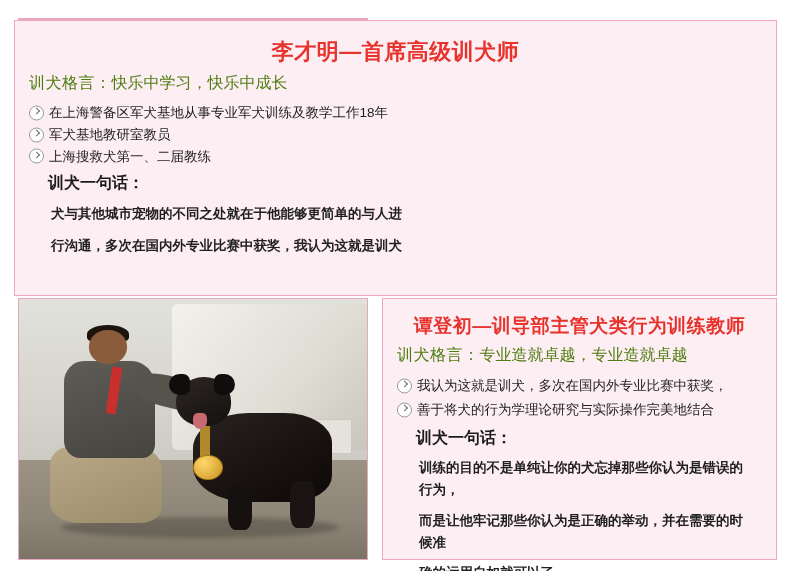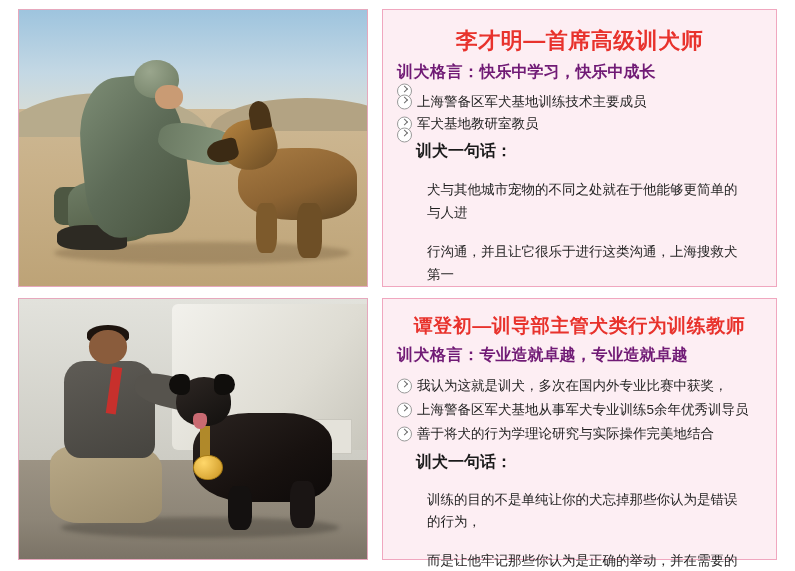--- a/index.html
+++ b/index.html
@@ -27,7 +27,7 @@
     display: flex;
     align-items: stretch;
   }
-  .block-1 { top: 9px; height: 278px; }
+  .block-1 { top: 18px; height: 278px; flex-direction: column; }
   .block-2 { top: 298px; height: 262px; }
 
   .photo-wrap {

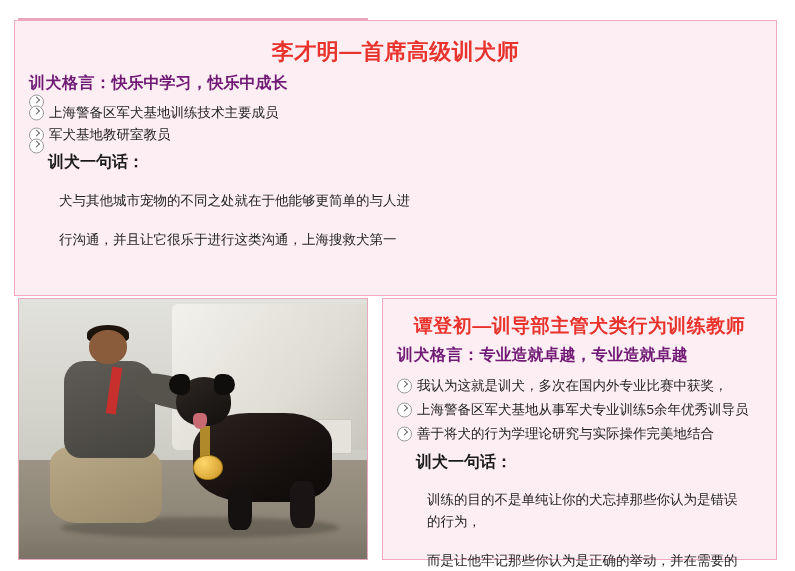--- a/index.html
+++ b/index.html
@@ -261,8 +261,8 @@
   .title-2 { font-size: 19px; padding-top: 4px; }
   .motto {
     font-size: 16px;
-    color: #701a75;
-    font-weight: bold;
+    color: #4d7c0f;
+    font-weight: normal;
     margin: 6px 0 8px 0;
     line-height: 1.3;
   }

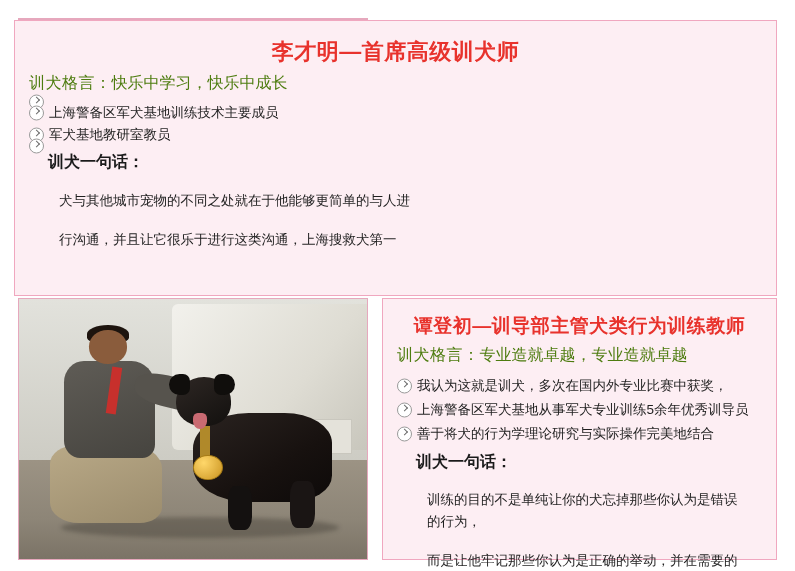--- a/index.html
+++ b/index.html
@@ -359,7 +359,7 @@
       </div>
 
       <ul class="bullets">
-        <li><span class="b-icon"></span></li>
+        <li><span class="b-icon"></span><span>在上海警备区军犬基地从事专业军犬训练及教学工作18年</span></li>
         <li><span class="b-icon"></span><span>上海警备区军犬基地训练技术主要成员</span></li>
         <li><span class="b-icon"></span><span>军犬基地教研室教员</span></li>
         <li><span class="b-icon"></span></li>

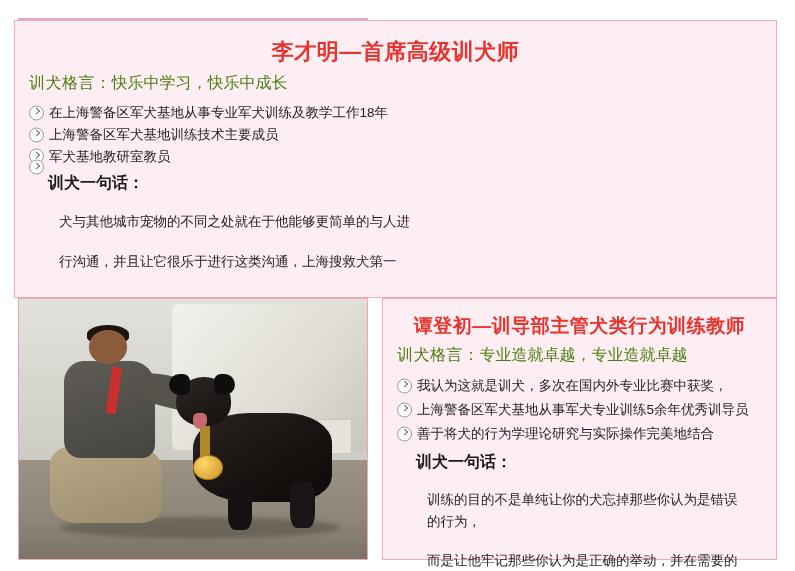--- a/index.html
+++ b/index.html
@@ -360,7 +360,6 @@
 
       <ul class="bullets">
         <li><span class="b-icon"></span><span>在上海警备区军犬基地从事专业军犬训练及教学工作18年</span></li>
-        <li><span class="b-icon"></span><span>上海警备区军犬基地训练技术主要成员</span></li>
         <li><span class="b-icon"></span><span>军犬基地教研室教员</span></li>
         <li><span class="b-icon"></span></li>
       </ul>

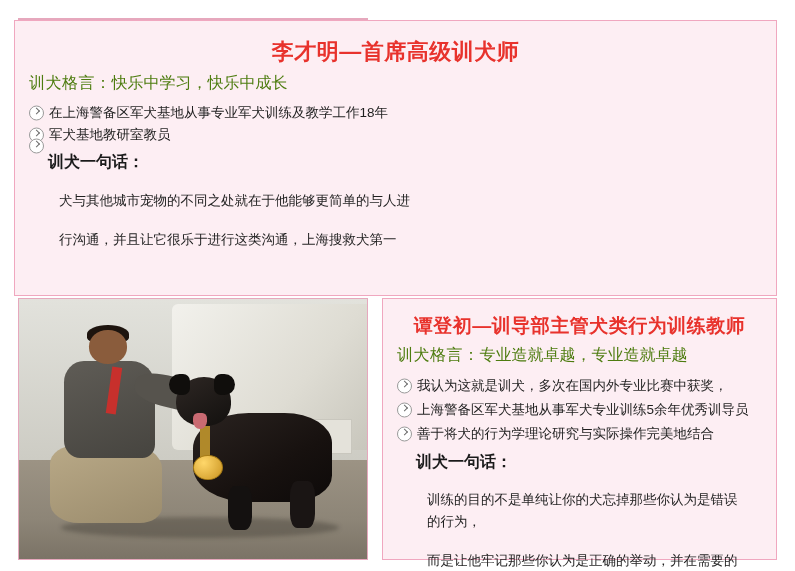--- a/index.html
+++ b/index.html
@@ -361,7 +361,7 @@
       <ul class="bullets">
         <li><span class="b-icon"></span><span>在上海警备区军犬基地从事专业军犬训练及教学工作18年</span></li>
         <li><span class="b-icon"></span><span>军犬基地教研室教员</span></li>
-        <li><span class="b-icon"></span></li>
+        <li><span class="b-icon"></span><span>上海搜救犬第一、二届教练</span></li>
       </ul>
 
       <div class="quote-label">训犬一句话：</div>

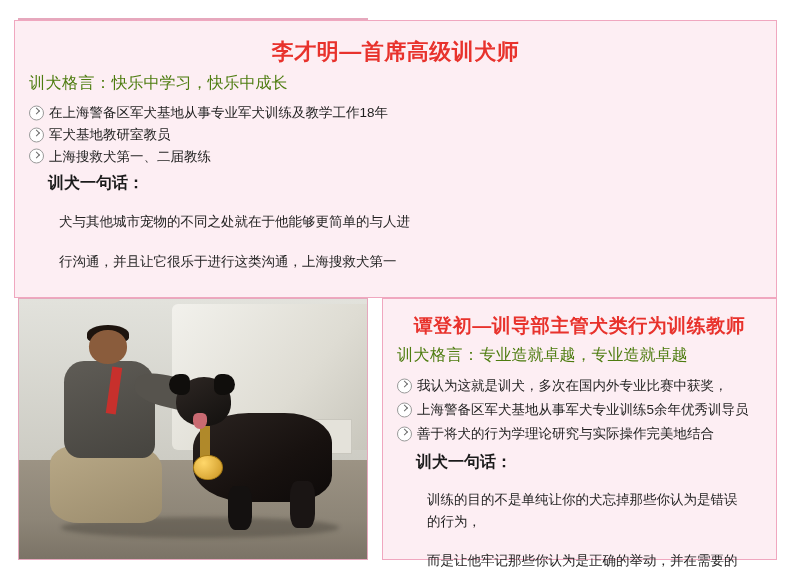--- a/index.html
+++ b/index.html
@@ -317,7 +317,7 @@
     margin-top: 2px;
     padding-left: 14px;
   }
-  .quote-body p { margin: 16px; }
+  .quote-body p { margin: 8px; font-weight: bold; }
   .block-2 .bullets li { line-height: 1.78; }
   .block-2 .quote-body { line-height: 1.66; }
 </style>

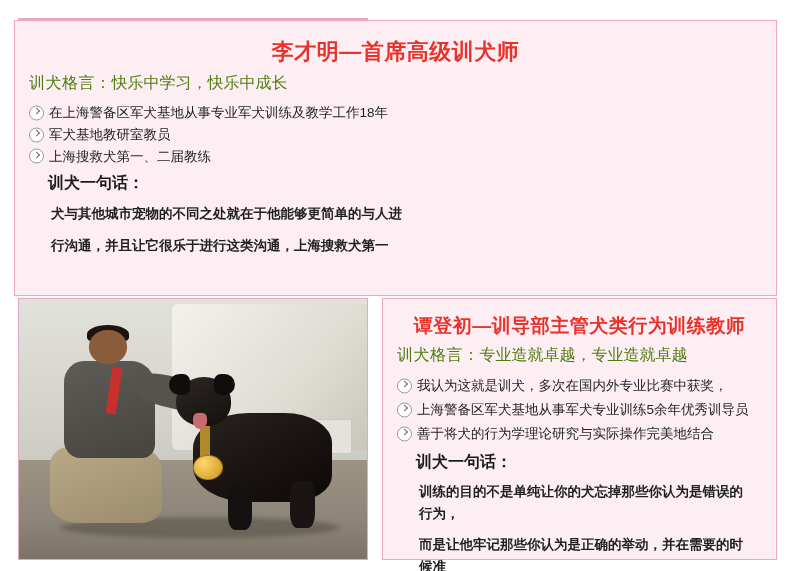--- a/index.html
+++ b/index.html
@@ -367,7 +367,7 @@
       <div class="quote-label">训犬一句话：</div>
       <div class="quote-body">
         <p>犬与其他城市宠物的不同之处就在于他能够更简单的与人进</p>
-        <p>行沟通，并且让它很乐于进行这类沟通，上海搜救犬第一</p>
+        <p>行沟通，多次在国内外专业比赛中获奖，我认为这就是训犬</p>
       </div>
     </div>
   </div>

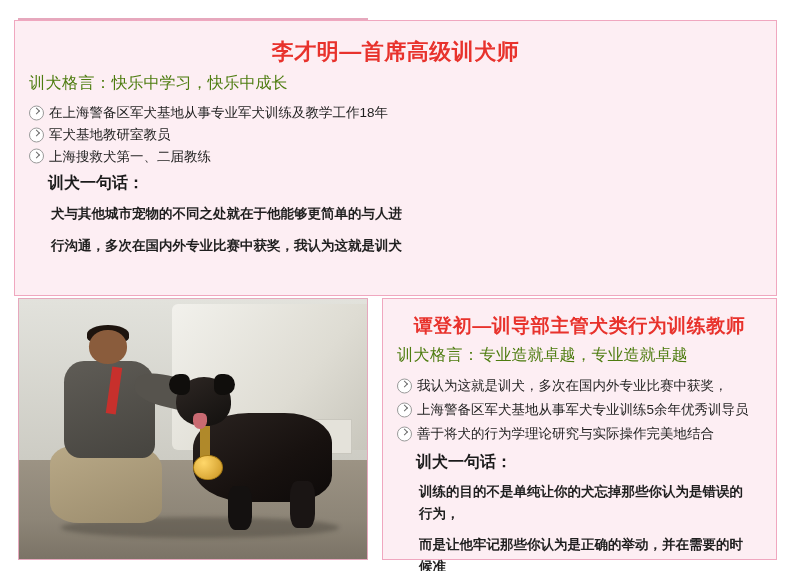--- a/index.html
+++ b/index.html
@@ -410,7 +410,6 @@
 
       <ul class="bullets">
         <li><span class="b-icon"></span><span>我认为这就是训犬，多次在国内外专业比赛中获奖，</span></li>
-        <li><span class="b-icon"></span><span>上海警备区军犬基地从事军犬专业训练5余年优秀训导员</span></li>
         <li><span class="b-icon"></span><span>善于将犬的行为学理论研究与实际操作完美地结合</span></li>
       </ul>
 

